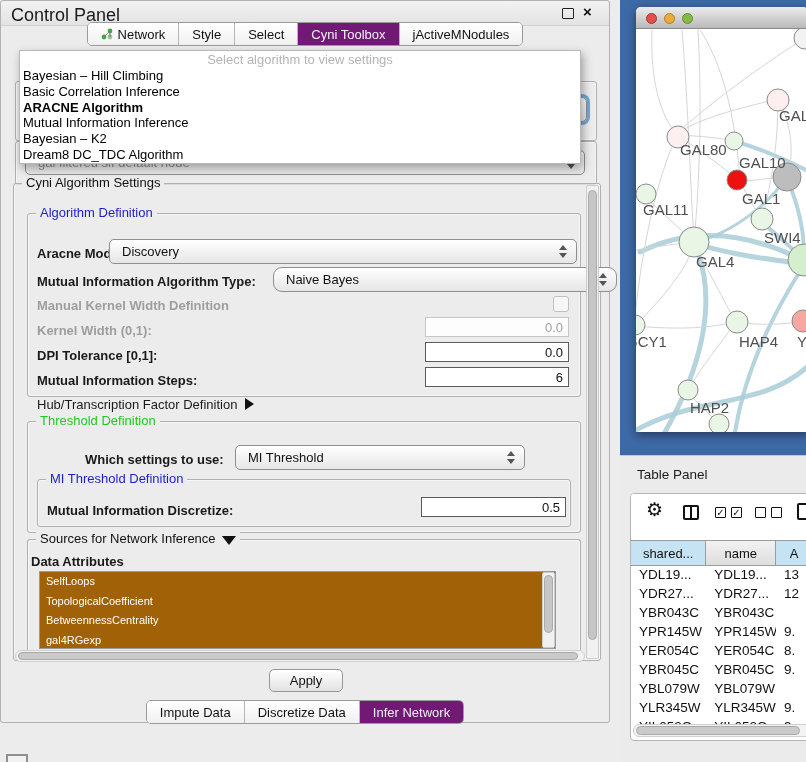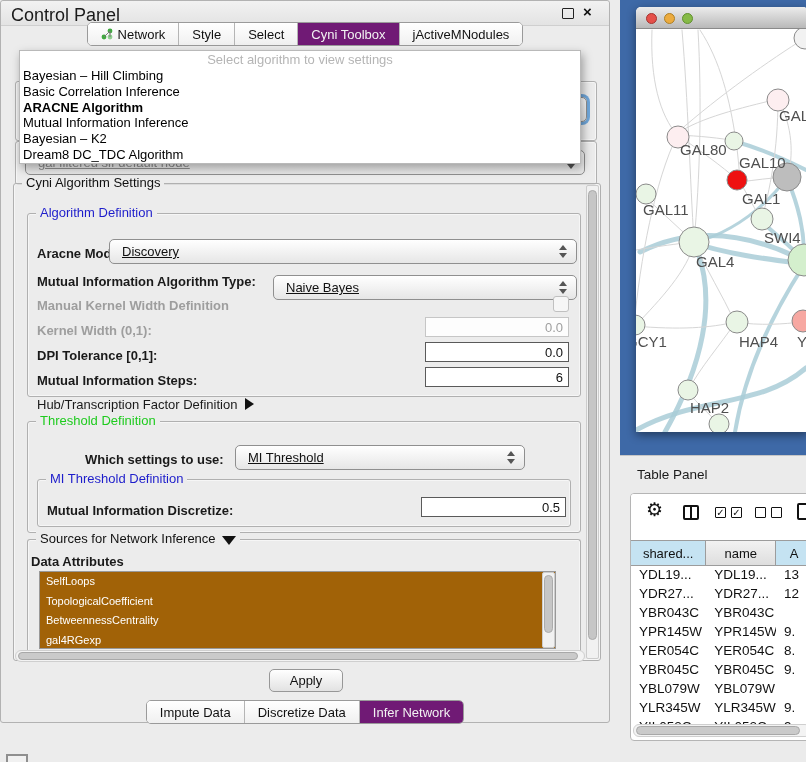--- a/index.html
+++ b/index.html
@@ -37,7 +37,7 @@
 
   .combo{position:absolute;height:25px;background:linear-gradient(#ffffff,#e6e6e6);
          border:1px solid #8f8f8f;border-radius:5px;display:flex;align-items:center;box-sizing:border-box;}
-  .combo .ctext{flex:1;padding-left:12px;font-size:13px;color:#111;white-space:nowrap;overflow:hidden;text-decoration:underline;}
+  .combo .ctext{flex:1;padding-left:12px;font-size:13px;color:#111;white-space:nowrap;overflow:hidden;}
   .combo .ctext.gray{color:#8f8f8f;}
   .spin{width:18px;display:flex;flex-direction:column;align-items:center;gap:3px;margin-right:4px;}
   .spin i{width:0;height:0;border-left:4px solid transparent;border-right:4px solid transparent;}

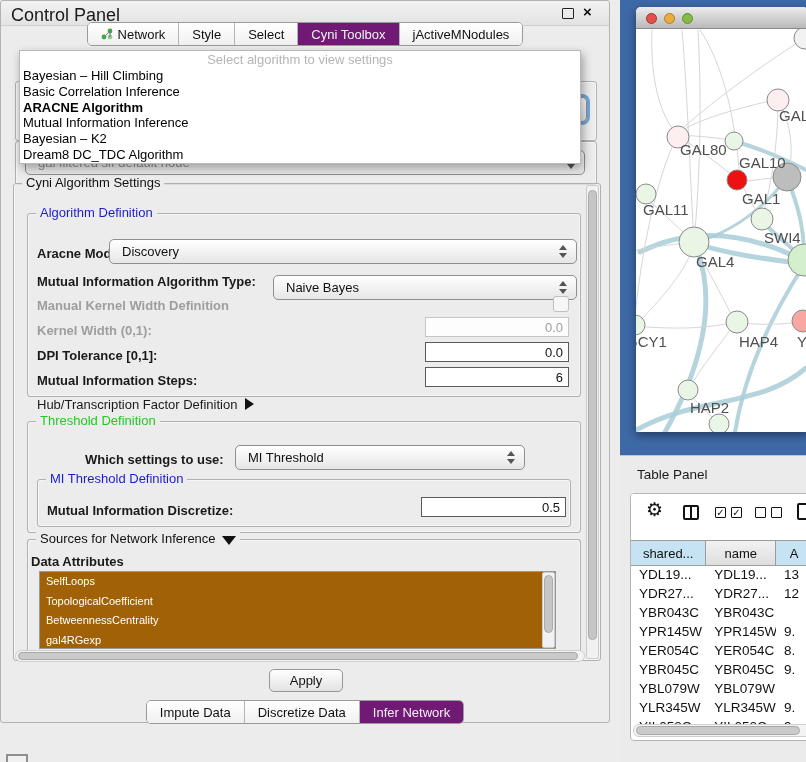--- a/index.html
+++ b/index.html
@@ -196,7 +196,7 @@
         </span>
     </div>
     <span class="lbl b" style="left:36px;top:273px;">Mutual Information Algorithm Type:</span>
-    <div class="combo" style="left:272px;top:274px;width:304px;">
+    <div class="combo" style="left:272px;top:266px;width:344px;border-radius:9px;">
       <span class="ctext">Naive Bayes</span>
       <span class="spin">
           <i class="up"></i>

